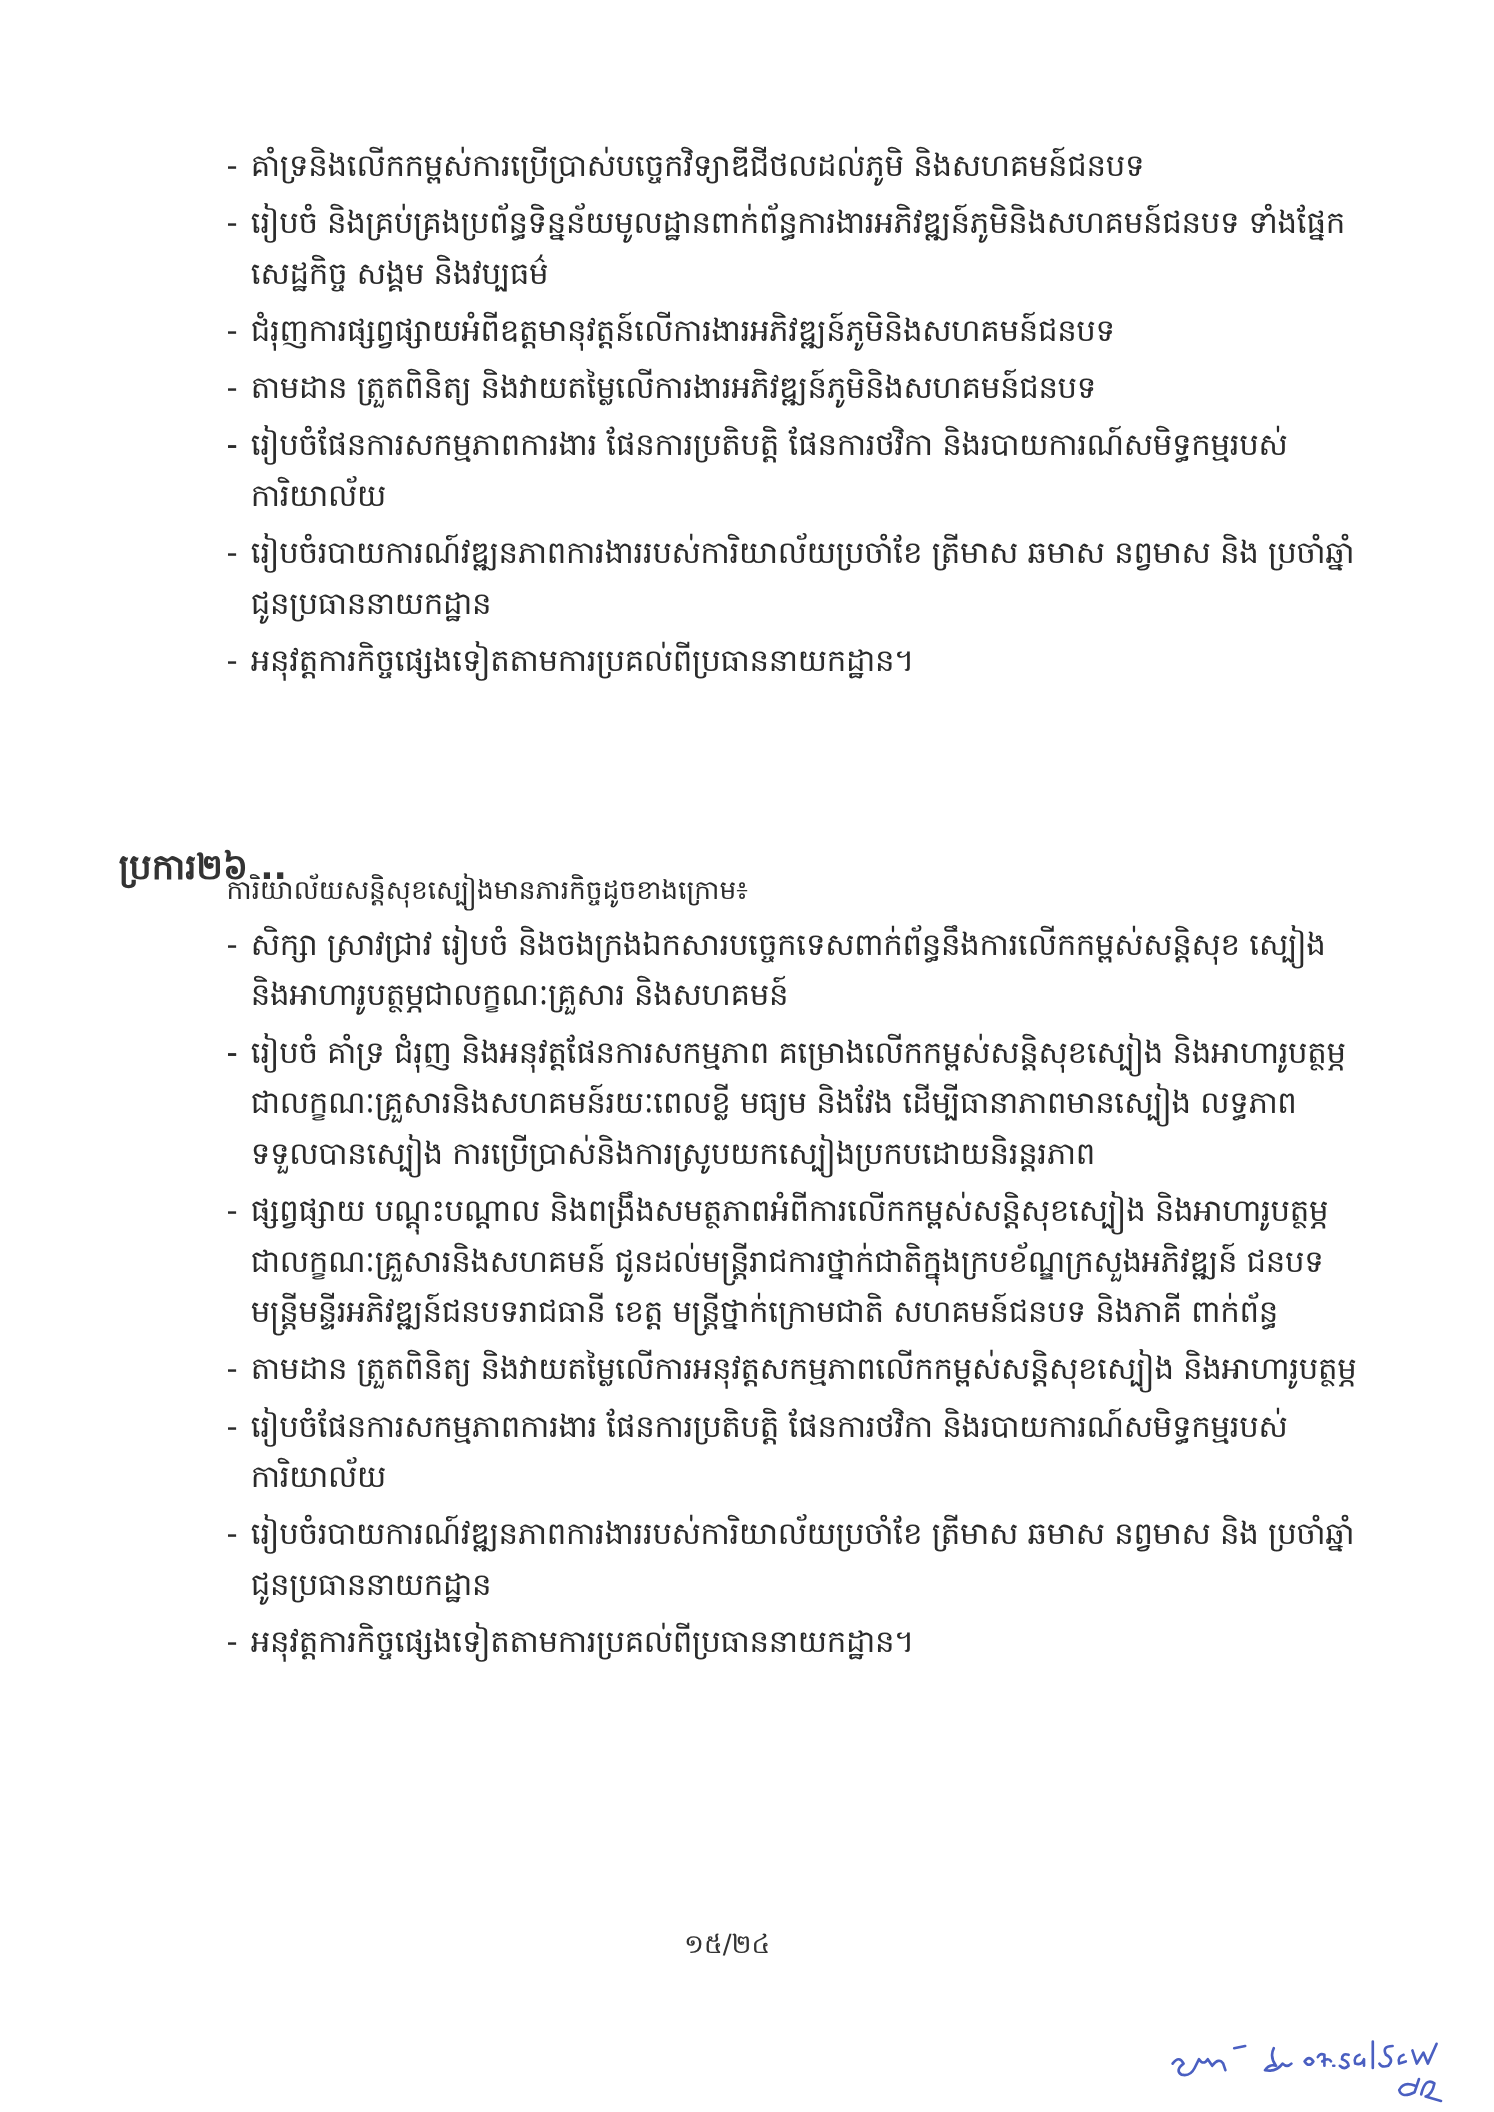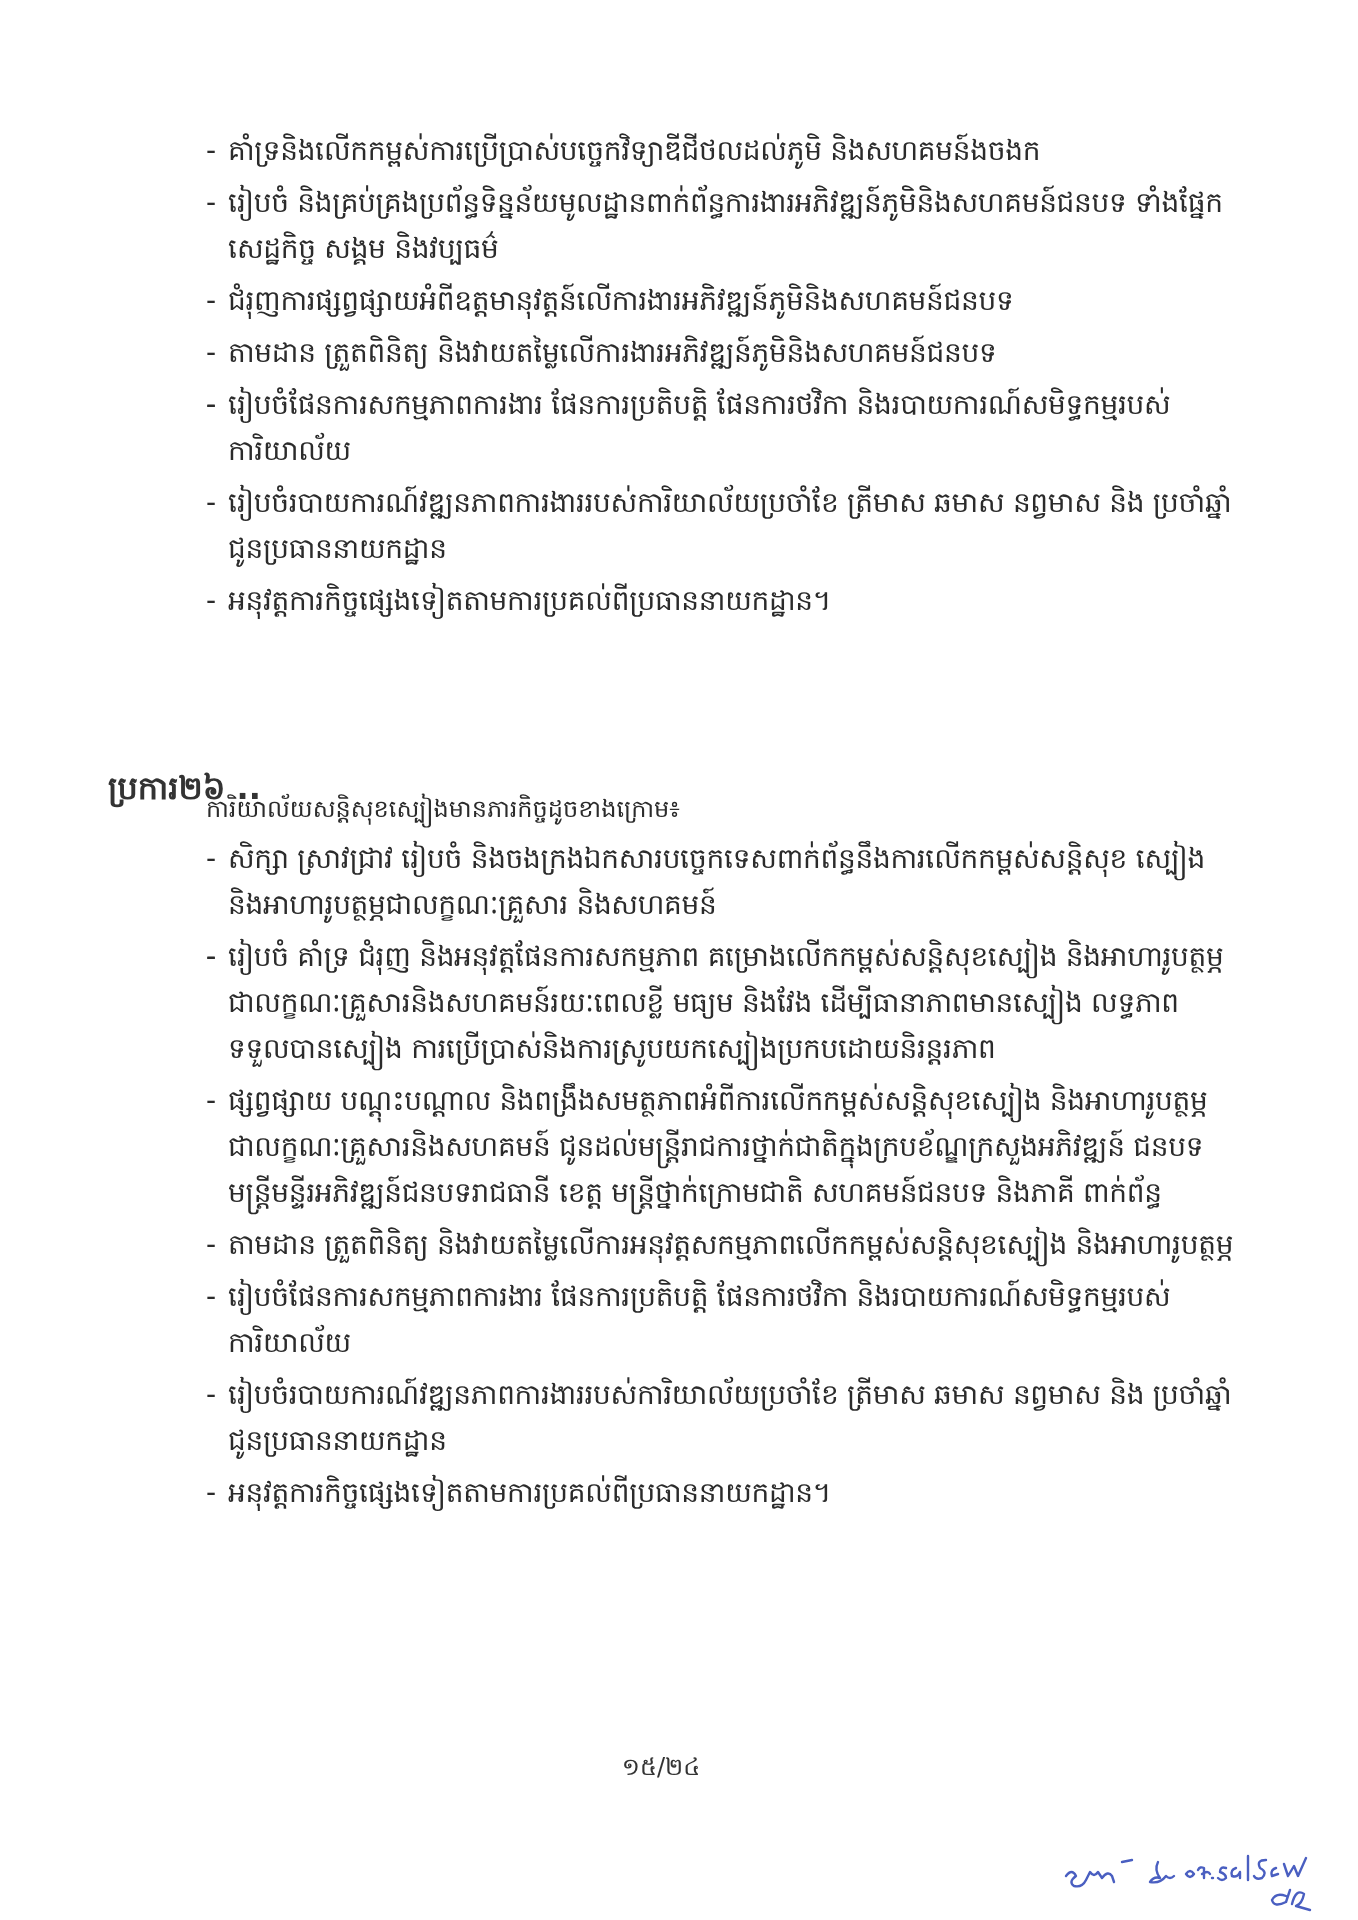--- a/index.html
+++ b/index.html
@@ -79,7 +79,7 @@
 <div class="page">
 
   <div class="list" style="top:128px;">
-    <div class="item"><span class="dash">-</span><span>គាំទ្រនិងលើកកម្ពស់ការប្រើប្រាស់បច្ចេកវិទ្យាឌីជីថលដល់ភូមិ និងសហគមន៍ងចងក</span></div>
+    <div class="item"><span class="dash">-</span><span>គាំទ្រនិងលើកកម្ពស់ការប្រើប្រាស់បច្ចេកវិទ្យាឌីជីថលដល់ភូមិ និងសហគមន៍ជនបទ</span></div>
     <div class="item"><span class="dash">-</span><span>រៀបចំ និងគ្រប់គ្រងប្រព័ន្ធទិន្នន័យមូលដ្ឋានពាក់ព័ន្ធការងារអភិវឌ្ឍន៍ភូមិនិងសហគមន៍ជនបទ ទាំងផ្នែកសេដ្ឋកិច្ច សង្គម និងវប្បធម៌</span></div>
     <div class="item"><span class="dash">-</span><span>ជំរុញការផ្សព្វផ្សាយអំពីឧត្តមានុវត្តន៍លើការងារអភិវឌ្ឍន៍ភូមិនិងសហគមន៍ជនបទ</span></div>
     <div class="item"><span class="dash">-</span><span>តាមដាន ត្រួតពិនិត្យ និងវាយតម្លៃលើការងារអភិវឌ្ឍន៍ភូមិនិងសហគមន៍ជនបទ</span></div>

